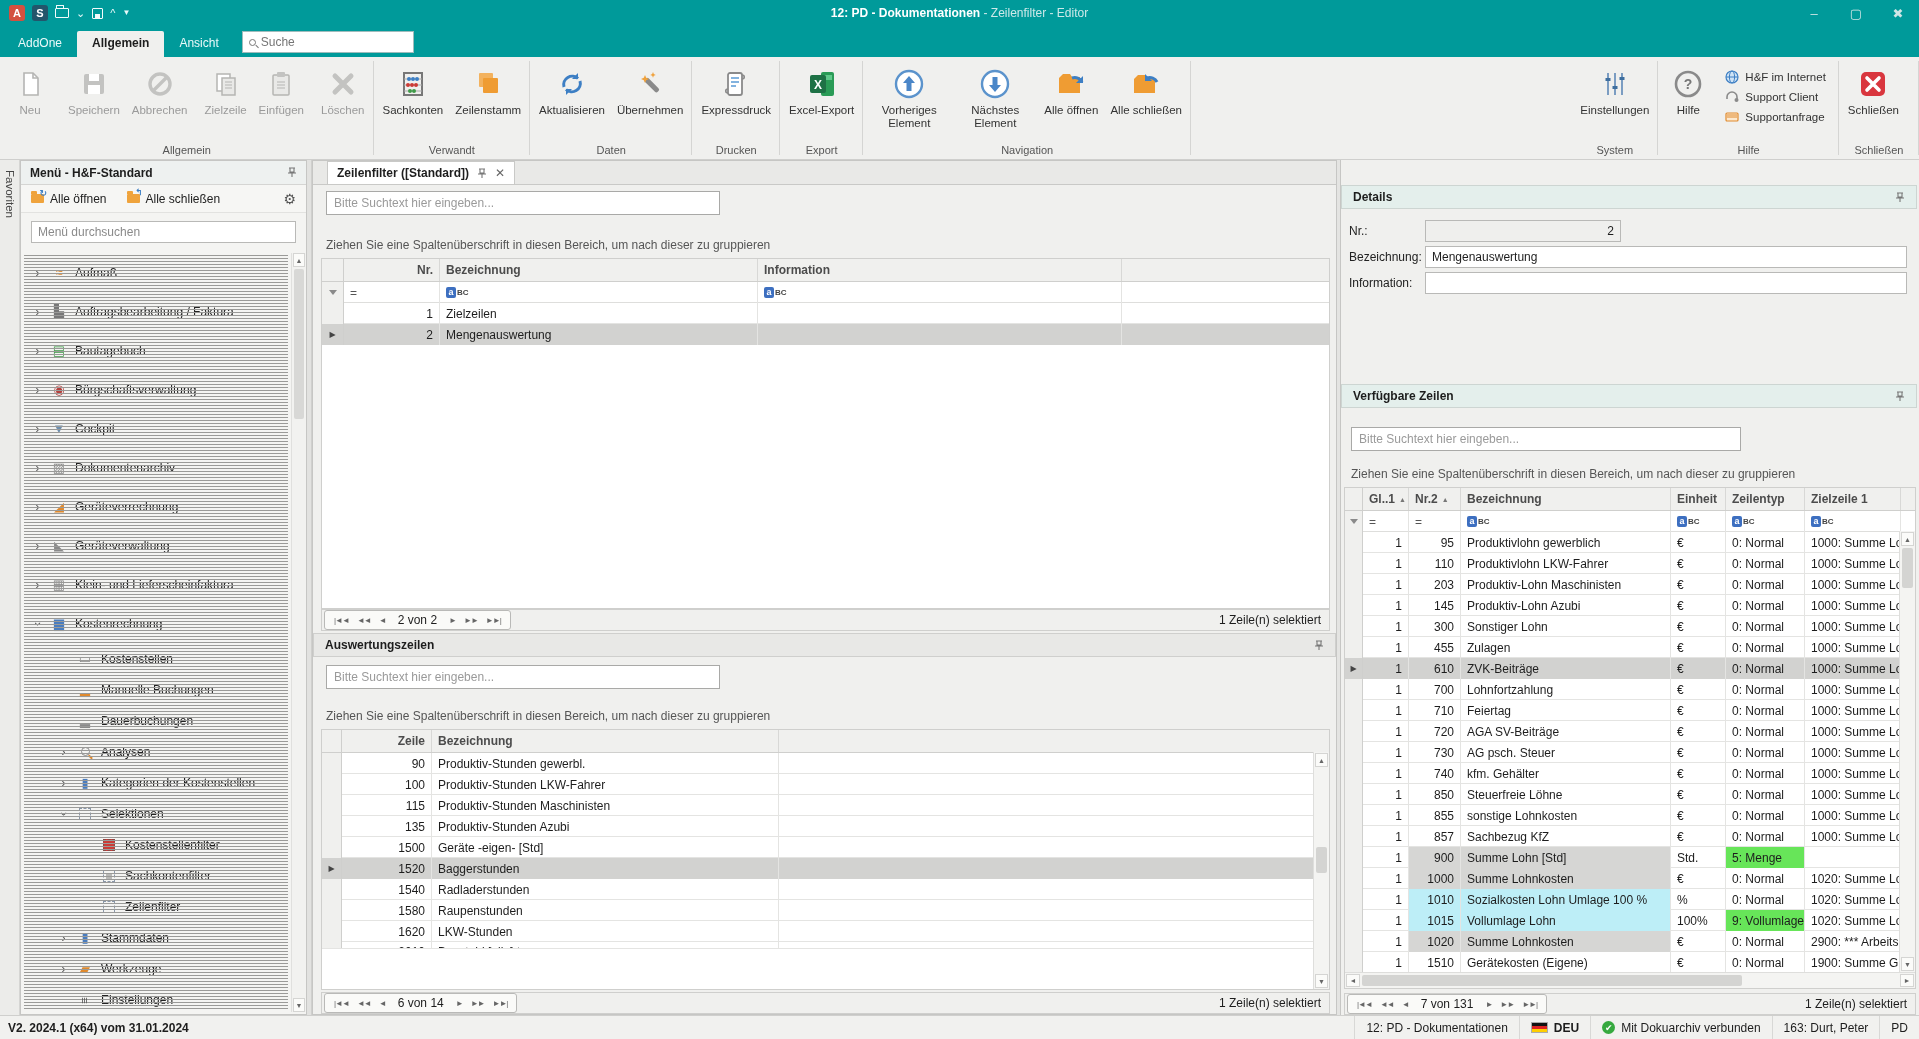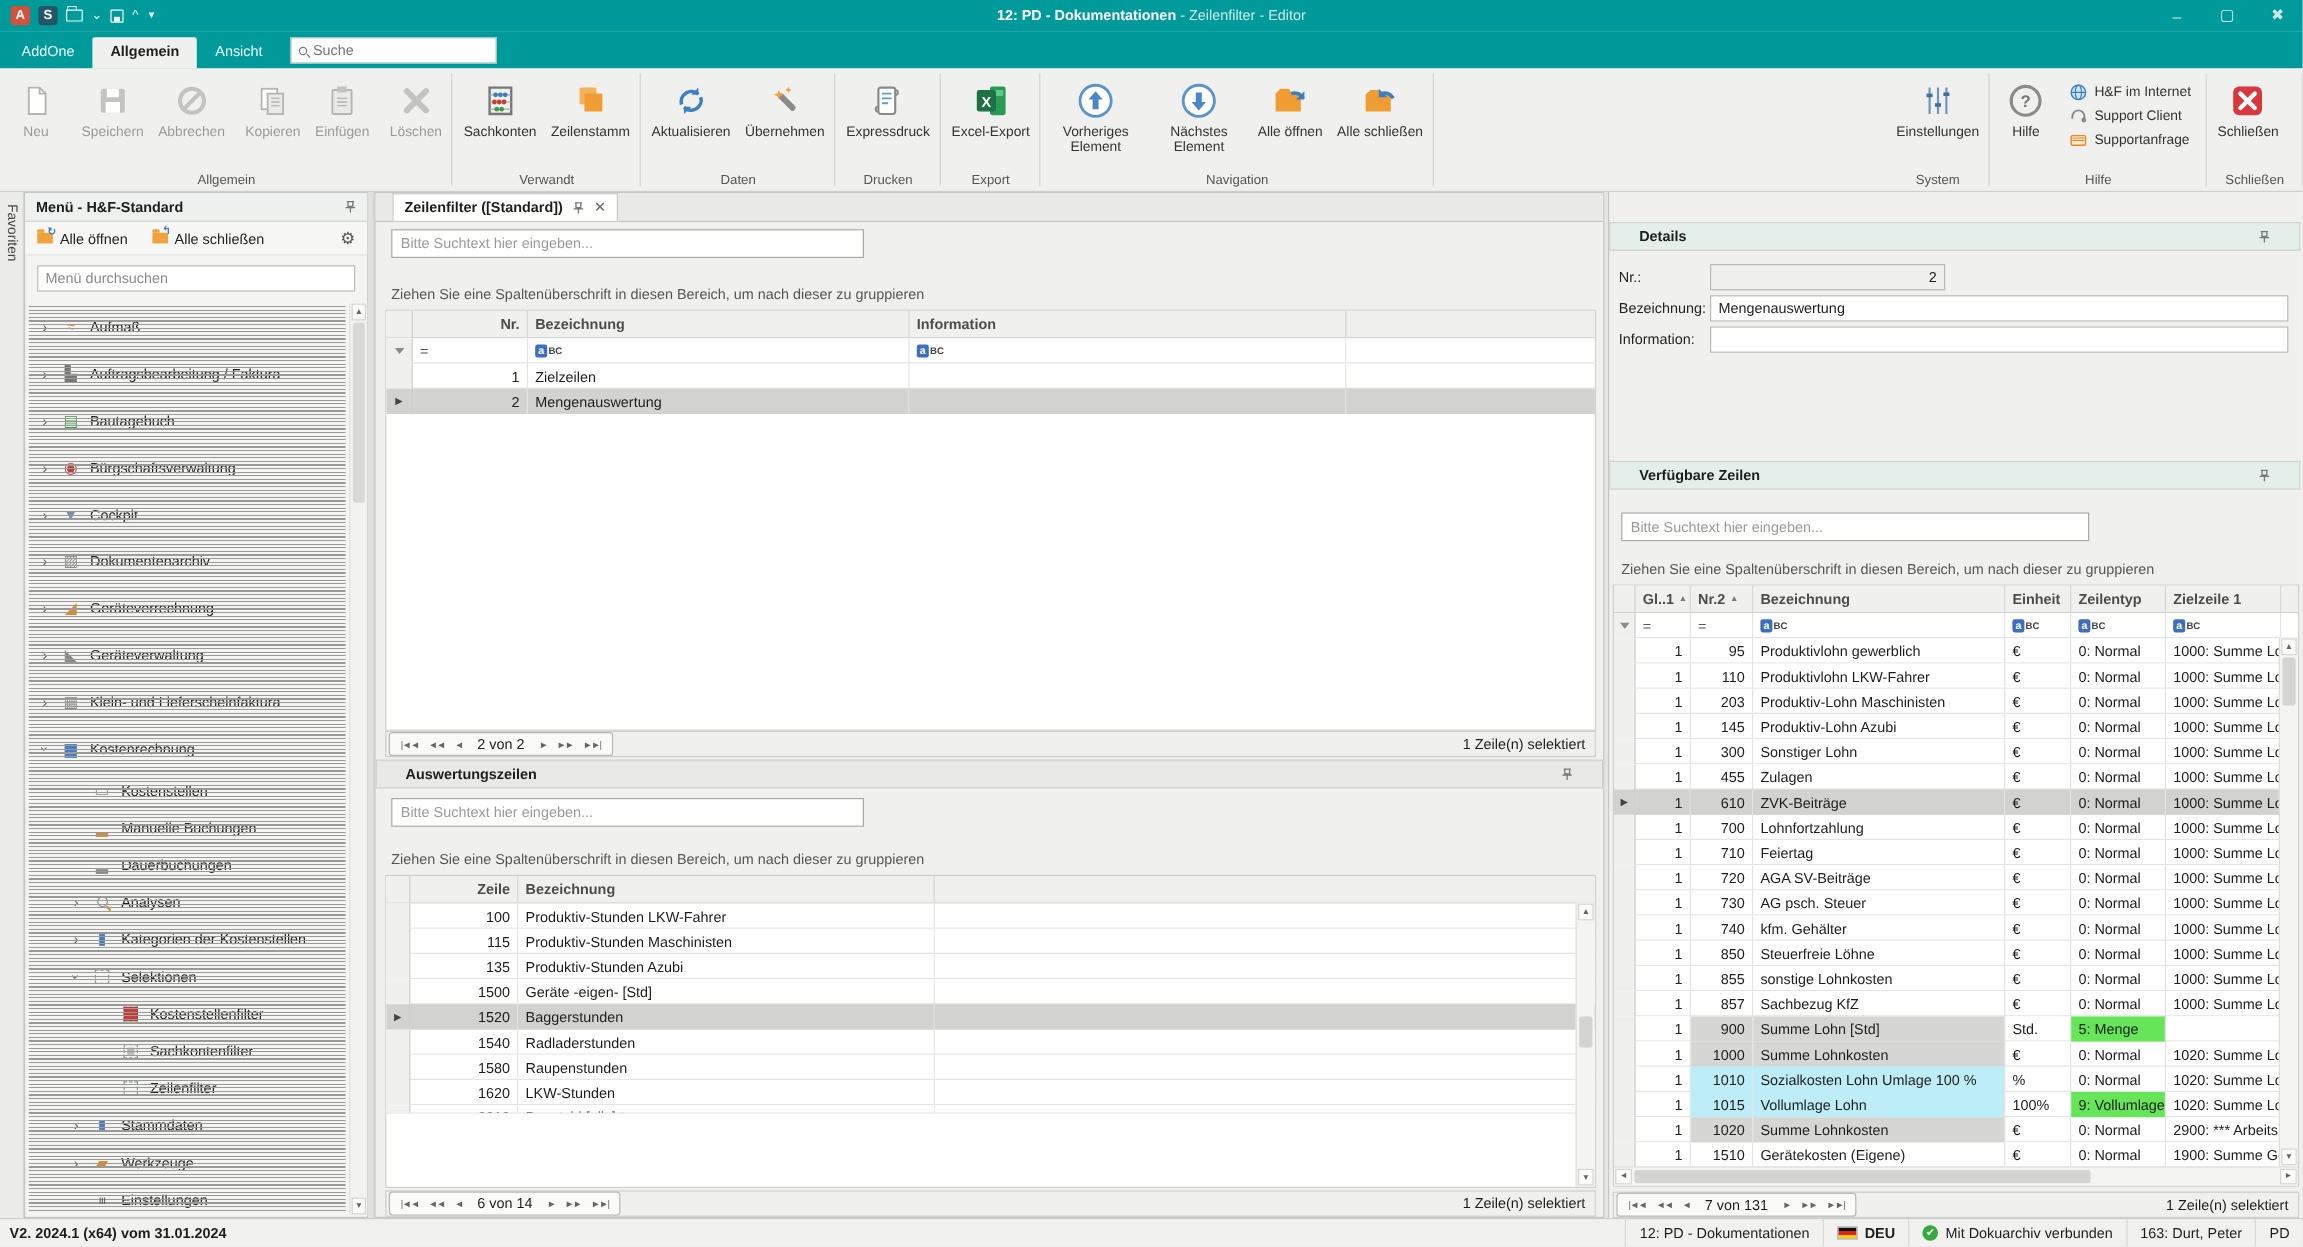--- a/index.html
+++ b/index.html
@@ -229,7 +229,7 @@
               <path d="M13 12h7M13 15h7M13 18h7" stroke="#b5b5b3" stroke-width="1.2"></path>
             </svg>
           </span>
-        <span>Kopieren</span>
+        <span>Zielzeile</span>
       </div>
       <div class="rbtn disabled">
         <span class="ric">

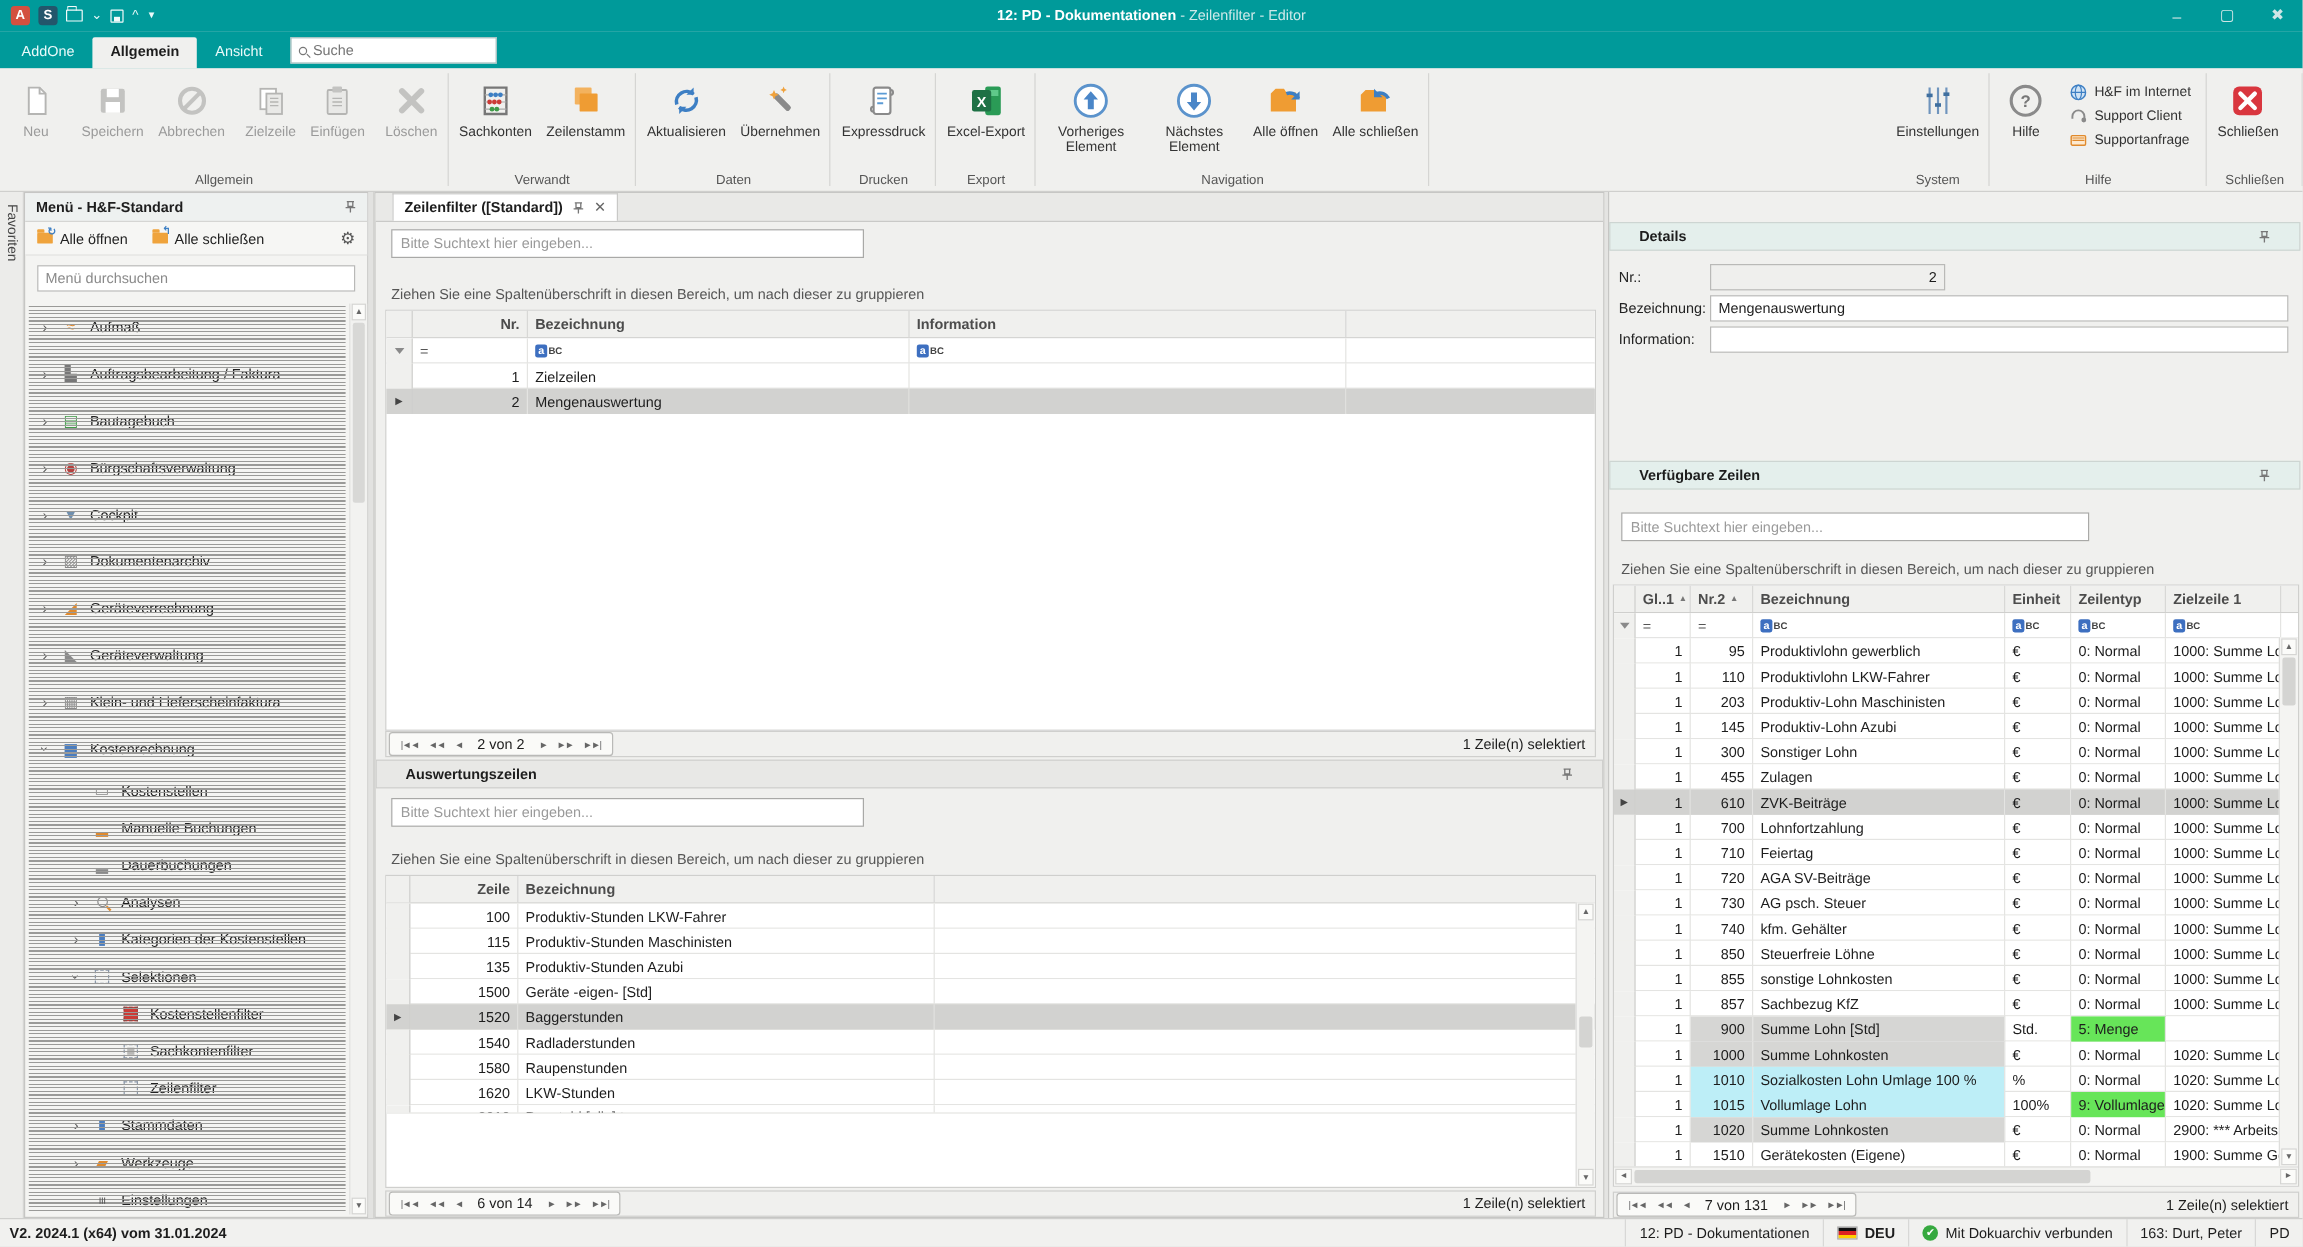--- a/index.html
+++ b/index.html
@@ -127,7 +127,7 @@
   .pnav .cur { color:#1d1d1d; font-size:12px; padding:0 4px; }
   .pstat { margin-left:auto; padding-right:8px; color:#1d1d1d; font-size:12px; }
 
-  .panelhead { position:absolute; height:24px; display:flex; align-items:center; padding:0 24px; font-weight:bold; font-size:12px; color:#1d1d1d; border:1px solid #cdd5d2; }
+  .panelhead { position:absolute; height:24px; display:flex; align-items:center; padding:0 11px; font-weight:bold; font-size:12px; color:#1d1d1d; border:1px solid #cdd5d2; }
   .panelhead .pin { margin-left:auto; }
   .panelhead.mint { background:#e4efec; }
   .panelhead.gray { background:#e8e8e6; border-color:#cfcfcd; }

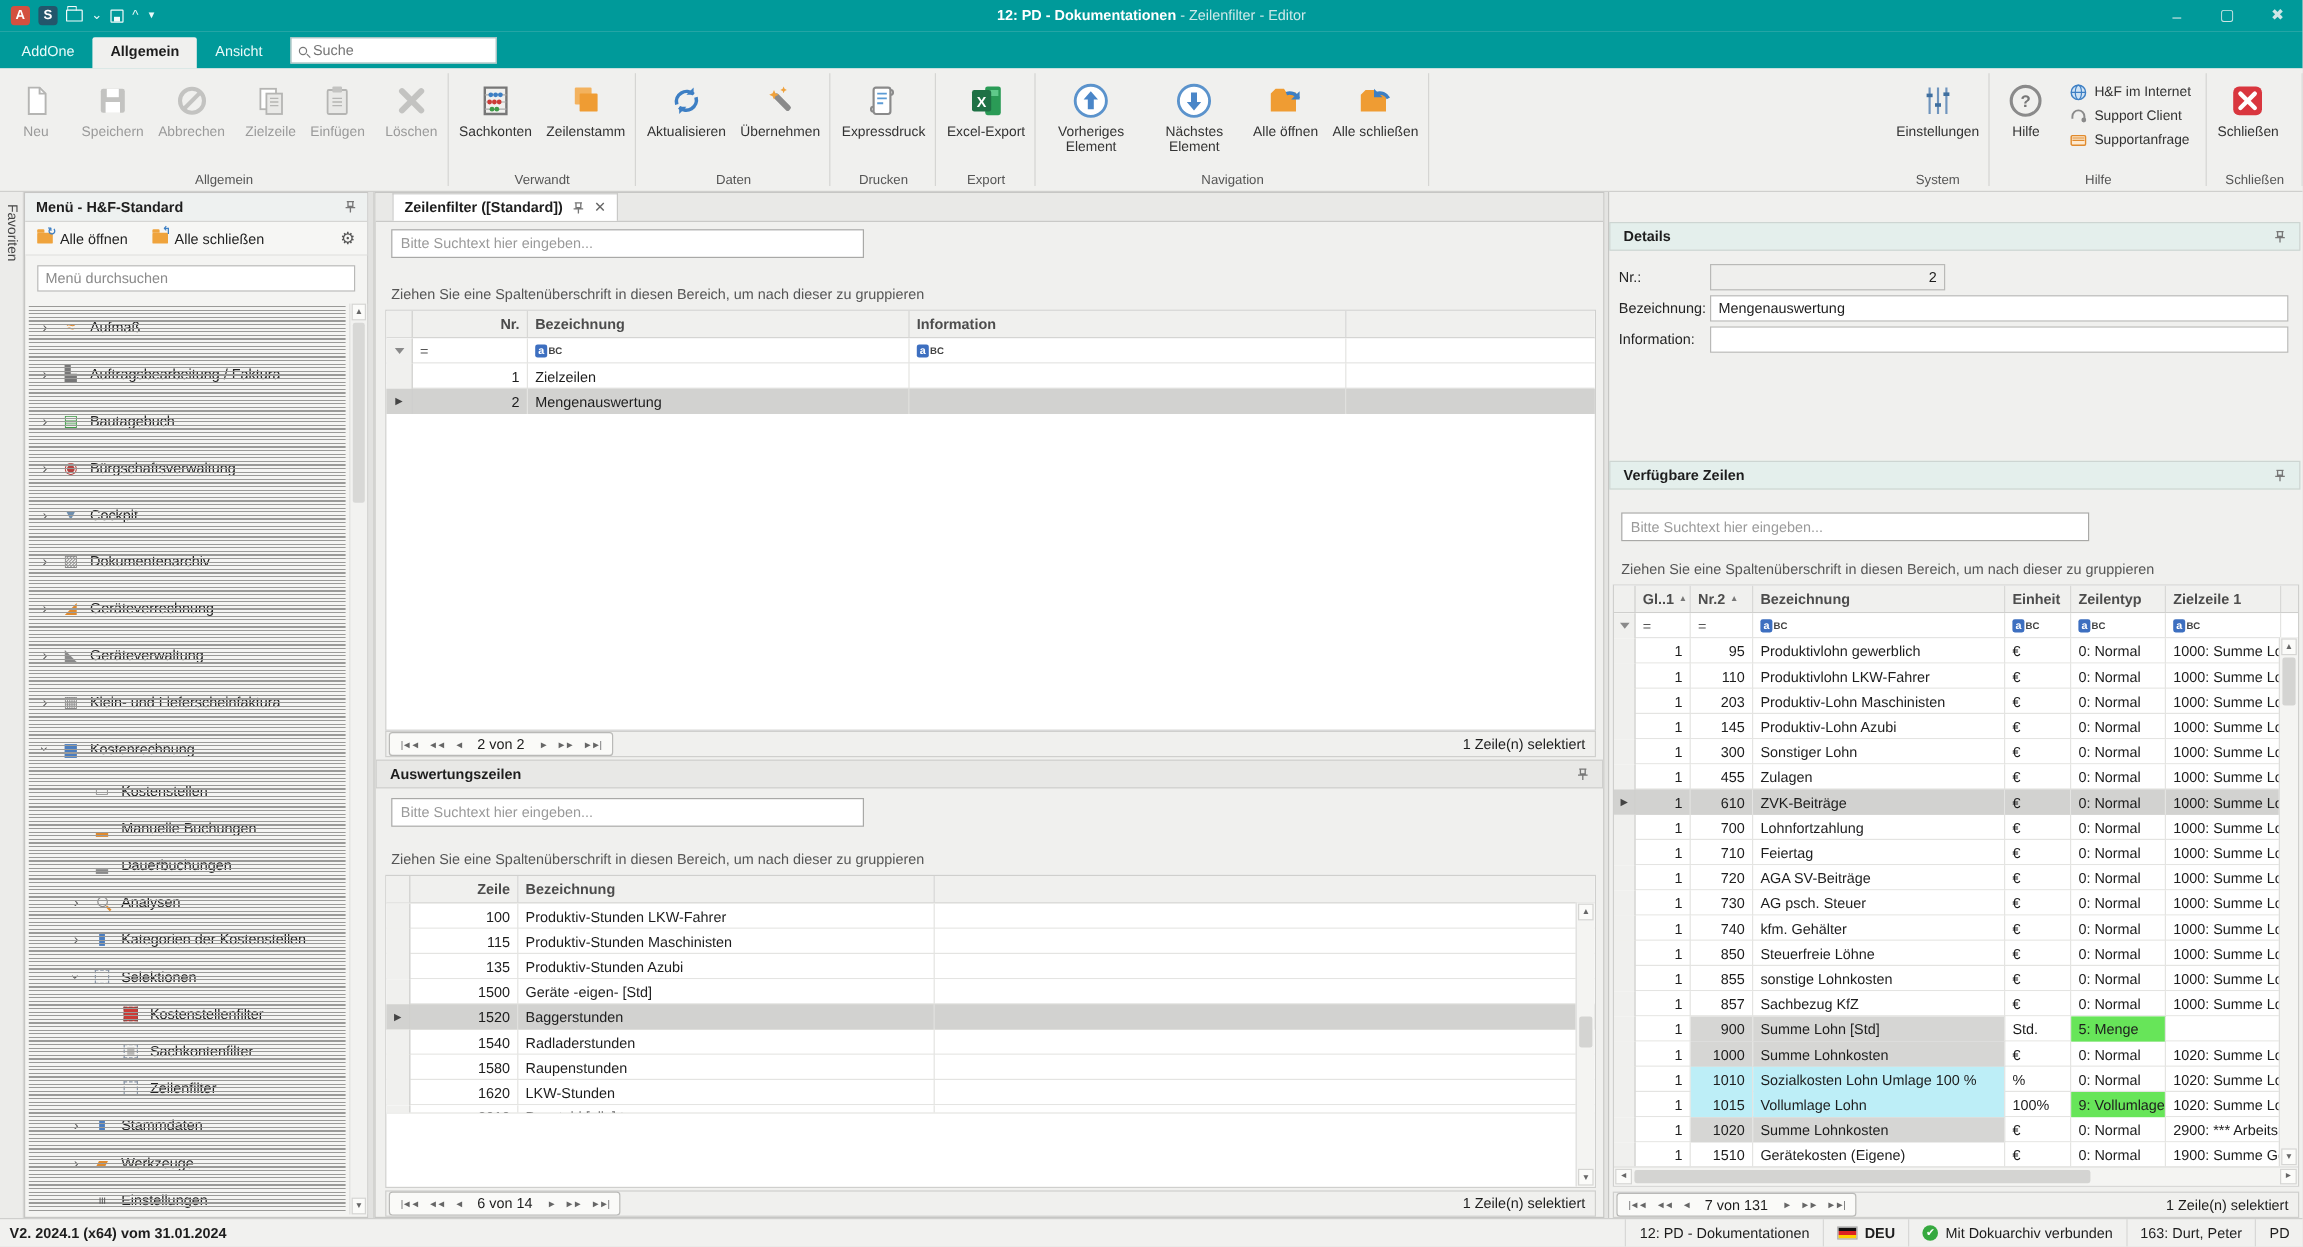--- a/index.html
+++ b/index.html
@@ -732,6 +732,12 @@
       <div id="g2rows">
           <div class="g-row">
             <div class="cell ind" style="width: 20px;"></div>
+            <div class="cell num" style="width: 90px;">90</div>
+            <div class="cell" style="width: 347px;">Produktiv-Stunden gewerbl.</div>
+            <div class="cell fill"></div>
+          </div>
+          <div class="g-row">
+            <div class="cell ind" style="width: 20px;"></div>
             <div class="cell num" style="width: 90px;">100</div>
             <div class="cell" style="width: 347px;">Produktiv-Stunden LKW-Fahrer</div>
             <div class="cell fill"></div>

